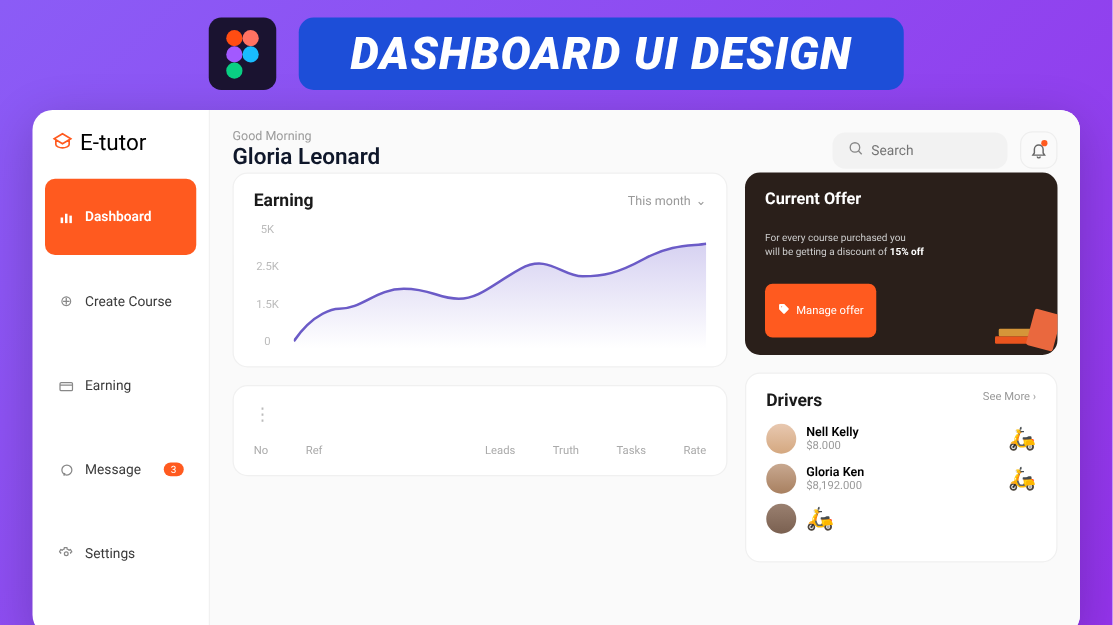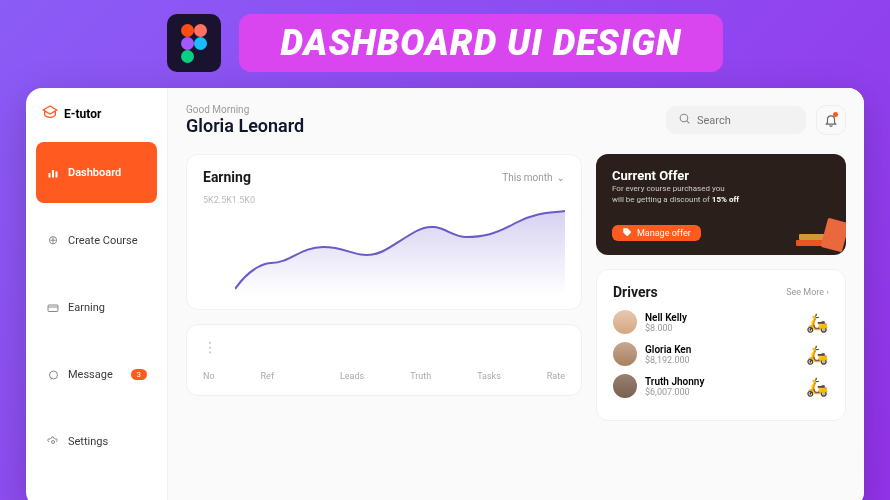--- a/index.html
+++ b/index.html
@@ -13,7 +13,7 @@
 .fi3{background:#a259ff;top:13px;left:0;border-radius:7px 0 0 7px}
 .fi4{background:#19bcfe;top:13px;right:0}
 .fi5{background:#09cf83;top:26px;left:0;border-radius:7px}
-.title-pill{background:#d946ef;color:#fff;font-weight:900;font-size:36px;letter-spacing:1px;padding:8px 41px;border-radius:12px;font-style:italic}
+.title-pill{background:#1d4ed8;color:#fff;font-weight:900;font-size:36px;letter-spacing:1px;padding:8px 41px;border-radius:12px;font-style:italic}
 .app{background:#fff;border-radius:16px;margin:16px 26px 0;height:420px;display:flex;box-shadow:0 10px 40px rgba(0,0,0,.2);overflow:hidden}
 .sidebar{width:142px;padding:16px 10px;border-right:1px solid #f1f1f1}
 .brand{display:flex;align-items:center;gap:6px;margin-bottom:18px;padding-left:6px}

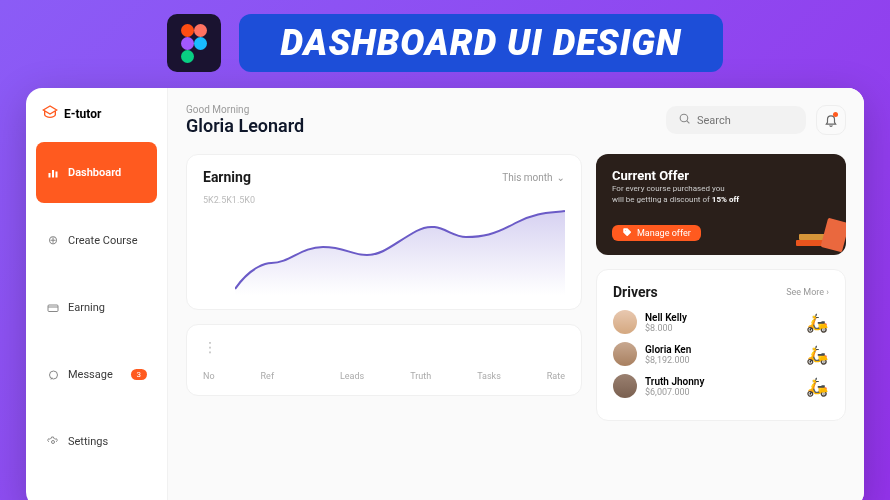--- a/index.html
+++ b/index.html
@@ -18,7 +18,7 @@
 .sidebar{width:142px;padding:16px 10px;border-right:1px solid #f1f1f1}
 .brand{display:flex;align-items:center;gap:6px;margin-bottom:18px;padding-left:6px}
 .brand-icon{color:#ff5a1f;font-size:16px}
-.brand-text{font-weight:700;font-size:12px}
+.brand-text{font-weight:400;font-size:18px}
 .nav-item{display:flex;align-items:center;gap:8px;padding:24px 10px;border-radius:8px;font-size:11px;color:#3a3a3a;margin-bottom:6px;cursor:pointer}
 .nav-item.active{background:#ff5a1f;color:#fff;font-weight:600}
 .nav-icon{width:14px;display:inline-flex;justify-content:center;font-size:12px;color:#888}

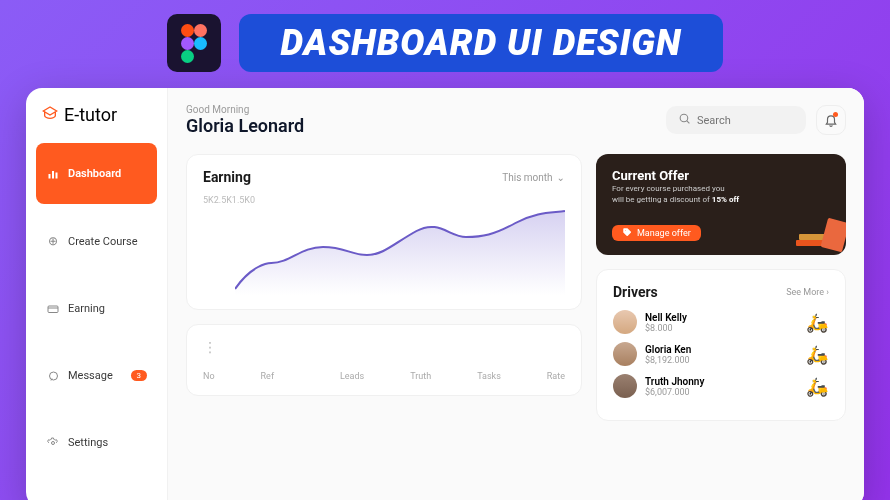--- a/index.html
+++ b/index.html
@@ -25,7 +25,7 @@
 .nav-item.active .nav-icon{color:#fff}
 .badge{background:#ff5a1f;color:#fff;border-radius:10px;font-size:8px;padding:1px 6px;margin-left:auto}
 .main{flex:1;padding:16px 18px;background:#fafafa;overflow:hidden}
-.header{display:flex;align-items:center;margin-bottom:18px}
+.header{display:flex;align-items:center;margin-bottom:2px}
 .greet-sub{font-size:10px;color:#9b9b9b}
 .greet-name{font-size:18px;font-weight:600;color:#0f172a}
 .search{margin-left:auto;display:flex;align-items:center;background:#f2f2f2;border-radius:10px;padding:6px 12px;gap:6px;width:140px}

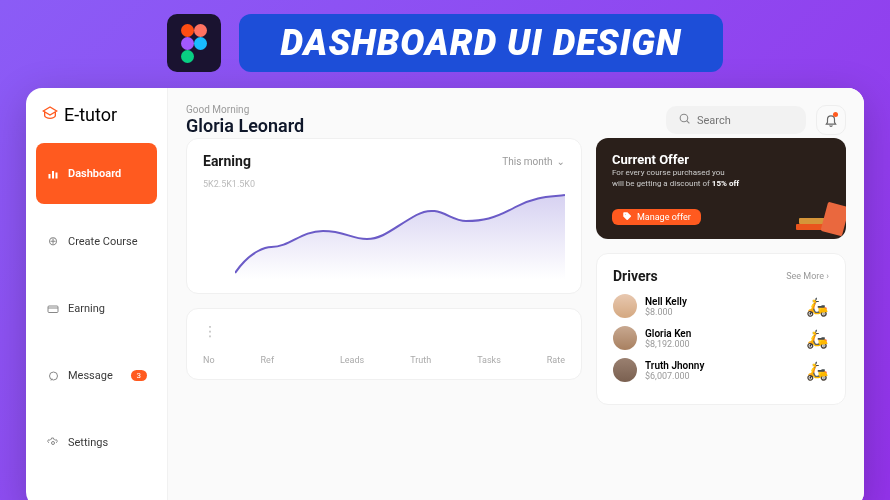--- a/index.html
+++ b/index.html
@@ -42,7 +42,7 @@
 .yaxis{display:flex;justify-content:space-between;height:100px;font-size:9px;color:#bbb;text-align:center;width:22px}
 .chart-svg{flex:1;height:100px}
 .offer{background:#2a1f1a;color:#fff;border-radius:12px;padding:14px 16px;position:relative;overflow:hidden}
-.offer-title{font-weight:700;font-size:13px;margin-bottom:0}
+.offer-title{font-weight:700;font-size:13px;margin-bottom:18px}
 .offer-text{font-size:8px;color:#ccc;line-height:1.4;margin-bottom:20px}
 .offer-text b{color:#fff}
 .offer-btn{background:#ff5a1f;color:#fff;border:0;border-radius:6px;padding:2px 10px;font-size:9px;display:flex;align-items:center;gap:5px;cursor:pointer}

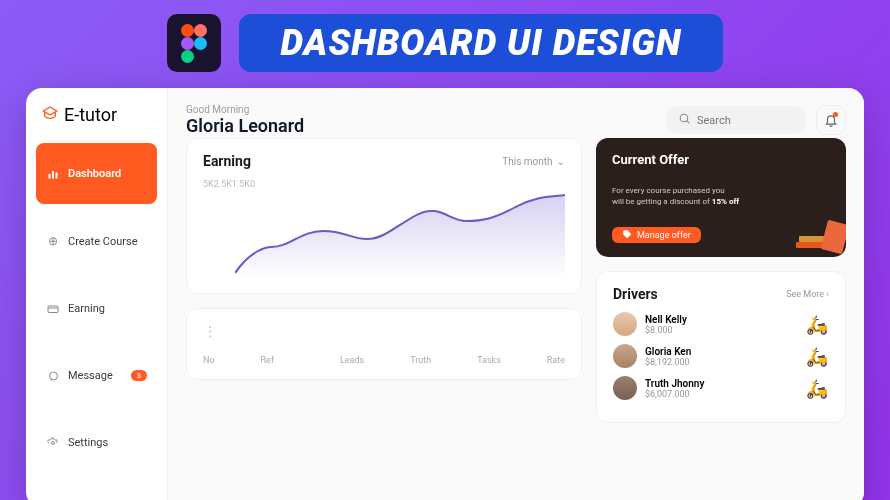--- a/index.html
+++ b/index.html
@@ -39,7 +39,7 @@
 .card-sub{font-size:9px;color:#aaa}
 .period{margin-left:auto;font-size:10px;color:#999;display:flex;align-items:center;gap:4px;cursor:pointer}
 .chart{margin-top:10px;display:flex;gap:10px}
-.yaxis{display:flex;justify-content:space-between;height:100px;font-size:9px;color:#bbb;text-align:center;width:22px}
+.yaxis{display:flex;flex-direction:column;justify-content:space-between;height:100px;font-size:9px;color:#bbb;text-align:center;width:22px}
 .chart-svg{flex:1;height:100px}
 .offer{background:#2a1f1a;color:#fff;border-radius:12px;padding:14px 16px;position:relative;overflow:hidden}
 .offer-title{font-weight:700;font-size:13px;margin-bottom:18px}

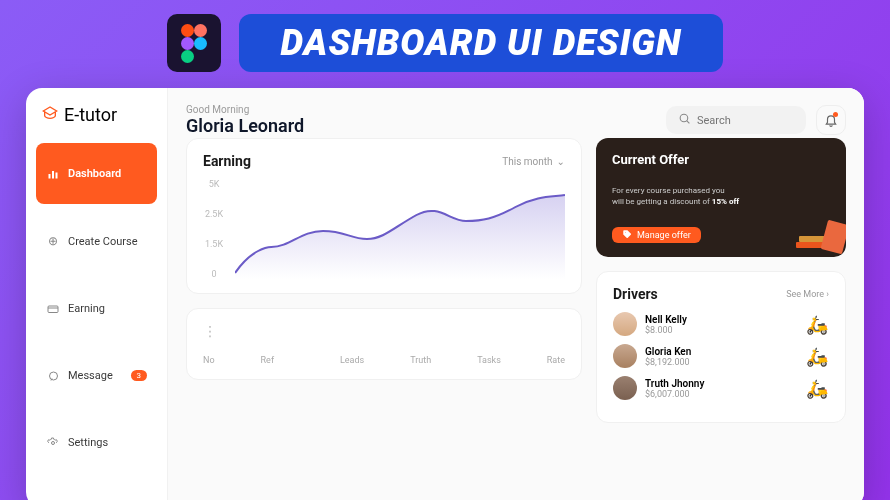--- a/index.html
+++ b/index.html
@@ -45,7 +45,7 @@
 .offer-title{font-weight:700;font-size:13px;margin-bottom:18px}
 .offer-text{font-size:8px;color:#ccc;line-height:1.4;margin-bottom:20px}
 .offer-text b{color:#fff}
-.offer-btn{background:#ff5a1f;color:#fff;border:0;border-radius:6px;padding:2px 10px;font-size:9px;display:flex;align-items:center;gap:5px;cursor:pointer}
+.offer-btn{background:#ff5a1f;color:#fff;border:0;border-radius:6px;padding:15px 10px;font-size:9px;display:flex;align-items:center;gap:5px;cursor:pointer}
 .books{position:absolute;right:-5px;bottom:-5px;width:60px;height:50px;opacity:.9}
 .drivers-head{display:flex;justify-content:space-between;align-items:center;margin-bottom:10px}
 .seemore{font-size:9px;color:#999;cursor:pointer}

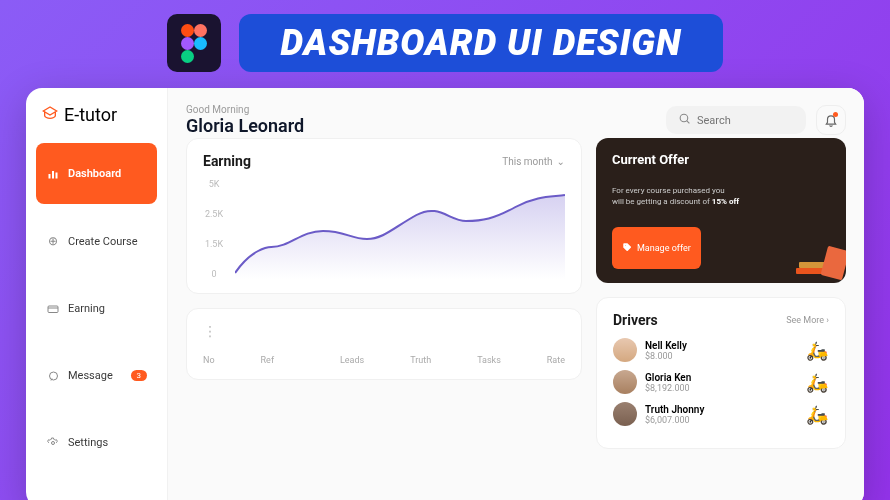--- a/index.html
+++ b/index.html
@@ -47,7 +47,7 @@
 .offer-text b{color:#fff}
 .offer-btn{background:#ff5a1f;color:#fff;border:0;border-radius:6px;padding:15px 10px;font-size:9px;display:flex;align-items:center;gap:5px;cursor:pointer}
 .books{position:absolute;right:-5px;bottom:-5px;width:60px;height:50px;opacity:.9}
-.drivers-head{display:flex;justify-content:space-between;align-items:center;margin-bottom:10px}
+.drivers-head{display:flex;justify-content:space-between;margin-bottom:10px}
 .seemore{font-size:9px;color:#999;cursor:pointer}
 .driver{display:flex;align-items:center;gap:8px;margin-bottom:8px}
 .avatar{width:24px;height:24px;border-radius:50%;background:#ddd;flex-shrink:0}

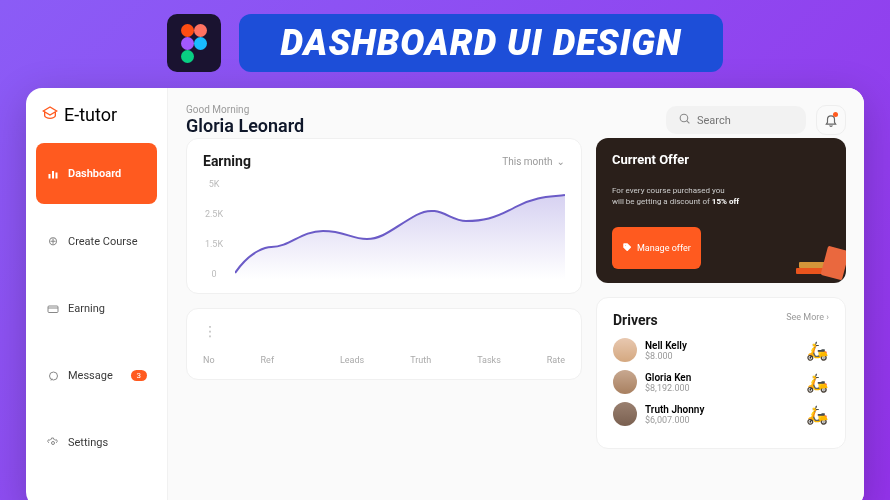--- a/index.html
+++ b/index.html
@@ -57,7 +57,7 @@
 .scooter{font-size:18px}
 .perf-head{display:flex;justify-content:space-between;align-items:flex-start}
 .dots{color:#bbb;cursor:pointer;font-size:14px}
-.perf-cols{display:flex;gap:46px;margin-top:16px;font-size:9px;color:#aaa}
+.perf-cols{display:flex;gap:30px;margin-top:16px;font-size:9px;color:#aaa}
 .row-flex{display:flex;align-items:center}
 </style>
 </head>

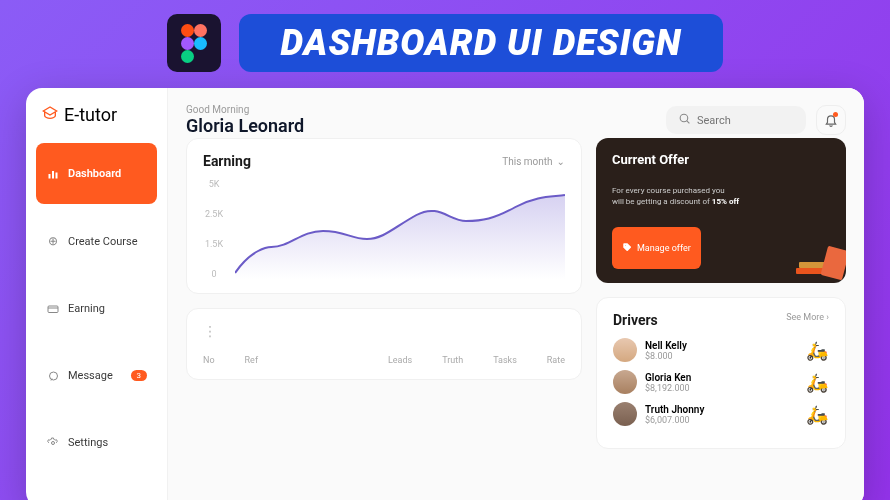--- a/index.html
+++ b/index.html
@@ -244,10 +244,6 @@
           </div>
           <div class="driver">
             <div class="avatar" style="background:linear-gradient(#9a8070,#7a6050)"></div>
-            <div class="driver-info">
-              <div class="driver-name">Truth Jhonny</div>
-              <div class="driver-amt">$6,007.000</div>
-            </div>
             <span class="scooter" style="color:#c9b89a">🛵</span>
           </div>
         </div>

